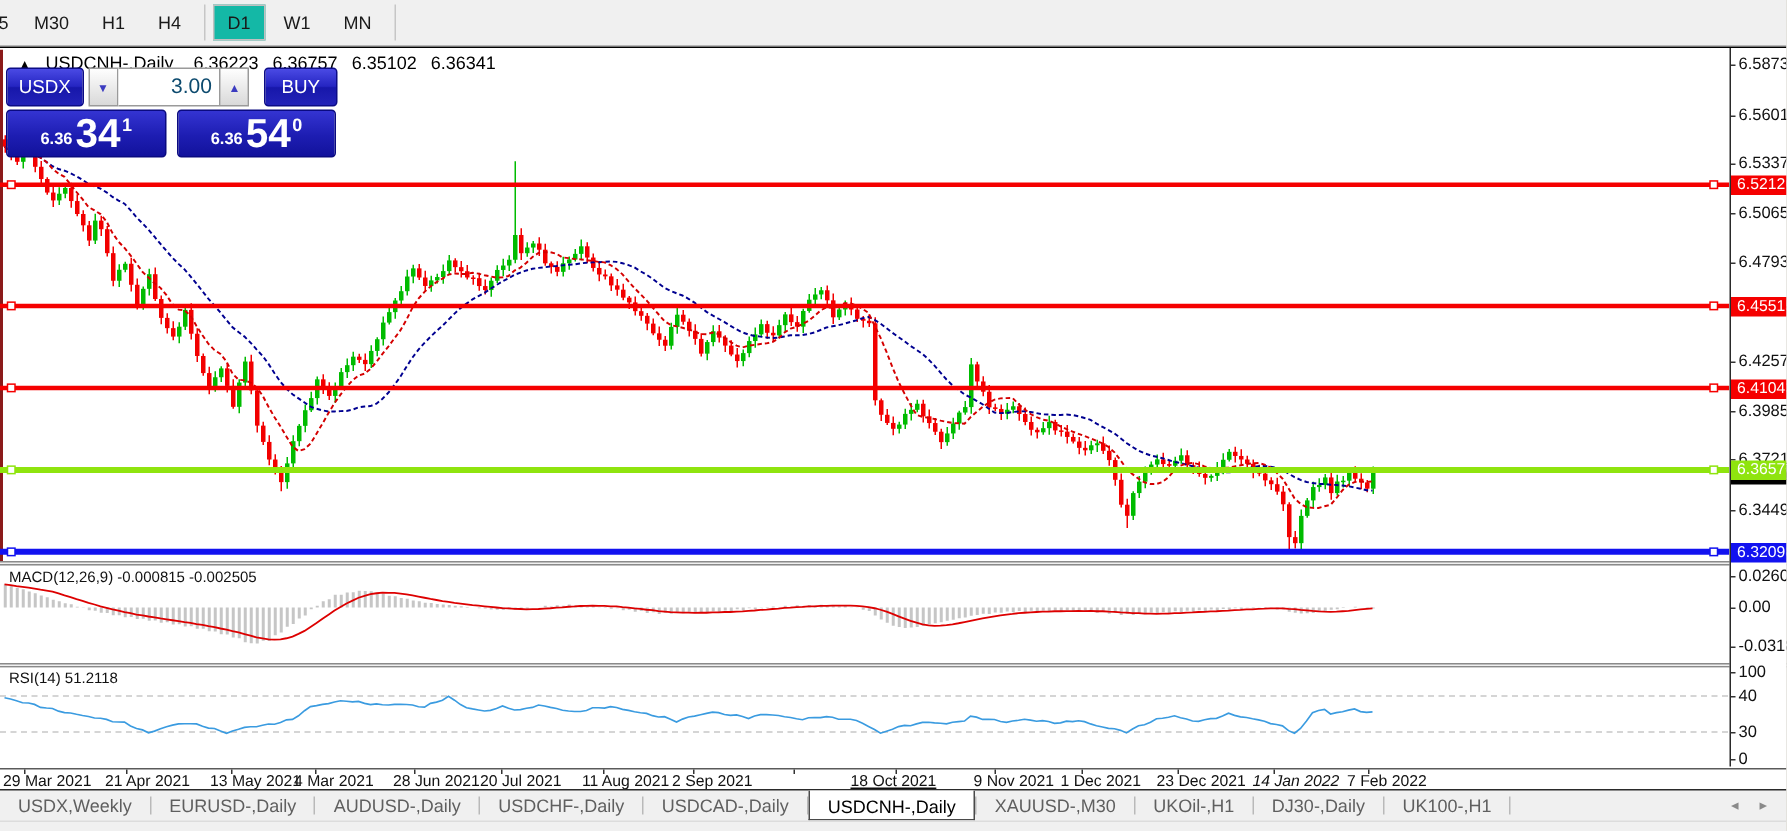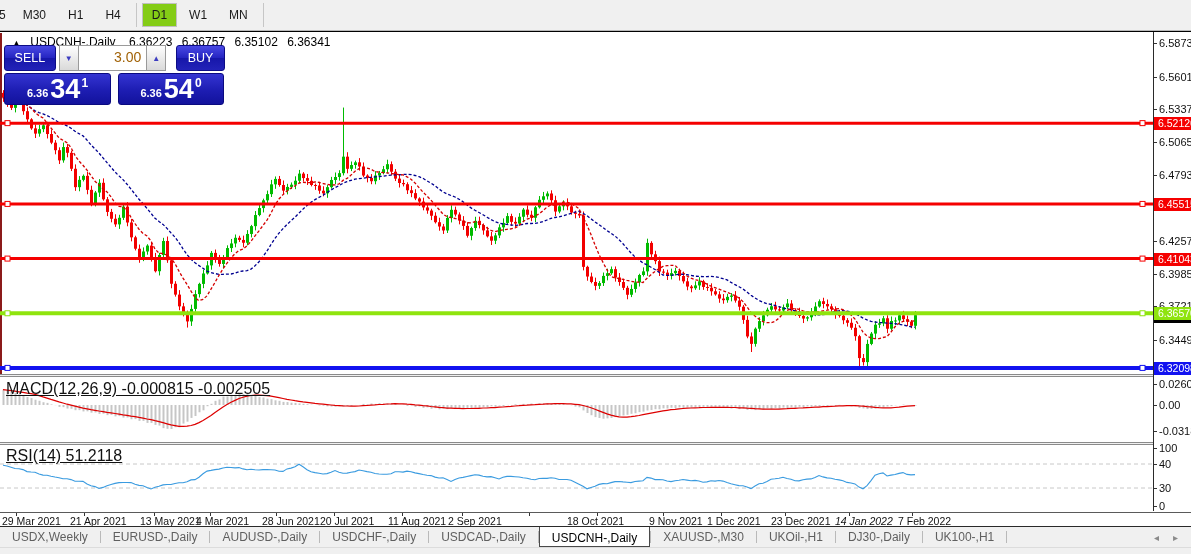--- a/index.html
+++ b/index.html
@@ -11,7 +11,7 @@
   .tfbtn{height:22px;line-height:22px;padding:0 9px;margin:0 1px;font-size:12px;color:#1a1a1a;
          border:1px solid transparent;white-space:nowrap;}
   .tfbtn.cut{padding:0 4px 0 0;margin-left:-2px;}
-  .tfbtn.active{background:#84cc16;border:1px solid #c0c0c0;}
+  .tfbtn.active{background:#14b8a6;border:1px solid #c0c0c0;}
   .tfsep{width:1px;height:24px;background:#c6c6c6;margin:0 4px;}
   
   .chartwin{position:absolute;left:0;top:31px;width:1191px;height:495px;background:#ffffff;

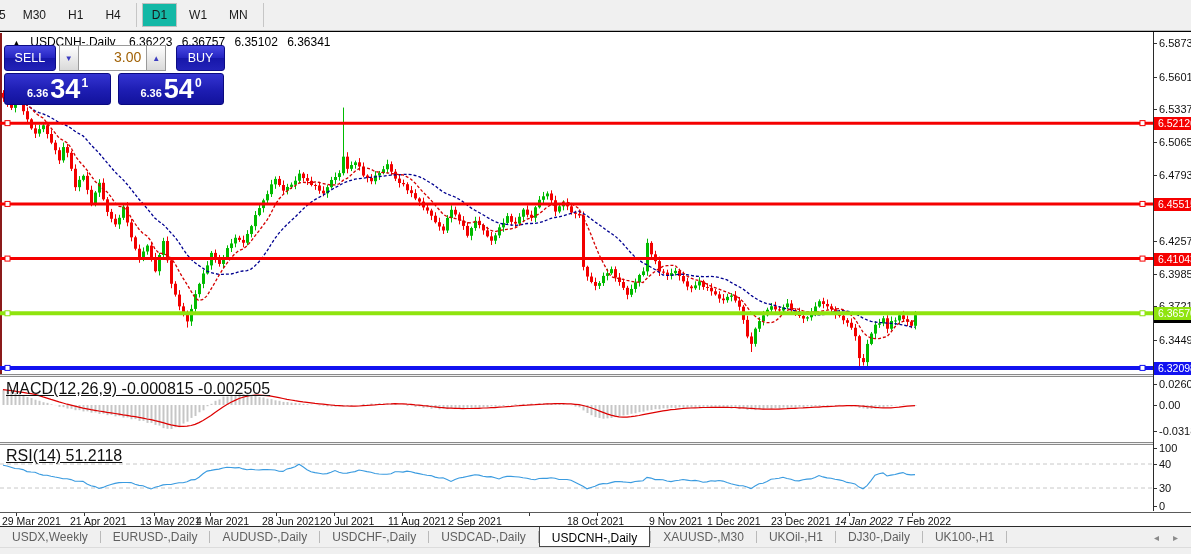--- a/index.html
+++ b/index.html
@@ -581,7 +581,7 @@
 
     <div class="tpanel">
       <div class="trow1">
-        <div class="bluebtn sellbtn">SELL</div>
+        <div class="bluebtn sellbtn">USDX</div>
         <div class="stepbtn" style="margin-left:3px;">
           <span>▼</span>
         </div>

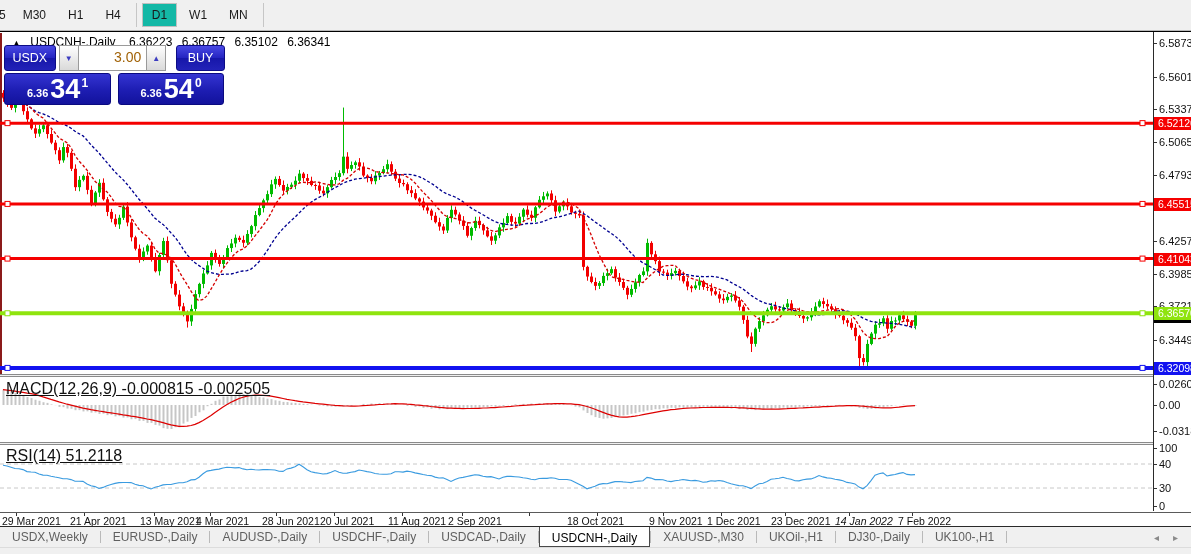--- a/index.html
+++ b/index.html
@@ -41,7 +41,7 @@
            box-sizing:border-box;display:flex;align-items:center;justify-content:center;
            color:#3c3cc0;font-size:8px;}
   .volbox{width:72px;background:#fff;border:1px solid #9a9a9a;border-left:none;border-right:none;
-          box-sizing:border-box;font-size:14px;color:#a16207;text-align:right;padding:3px 5px 0 0;}
+          box-sizing:border-box;font-size:14px;color:#0c4a6e;text-align:right;padding:3px 5px 0 0;}
   .trow2{display:flex;margin-top:2px;height:32px;}
   .qpanel{background:linear-gradient(#3434d2 0%,#1d1db2 55%,#12129c 100%);border:1px solid #0a0a80;
           border-radius:3px;box-sizing:border-box;color:#fff;display:flex;align-items:flex-end;

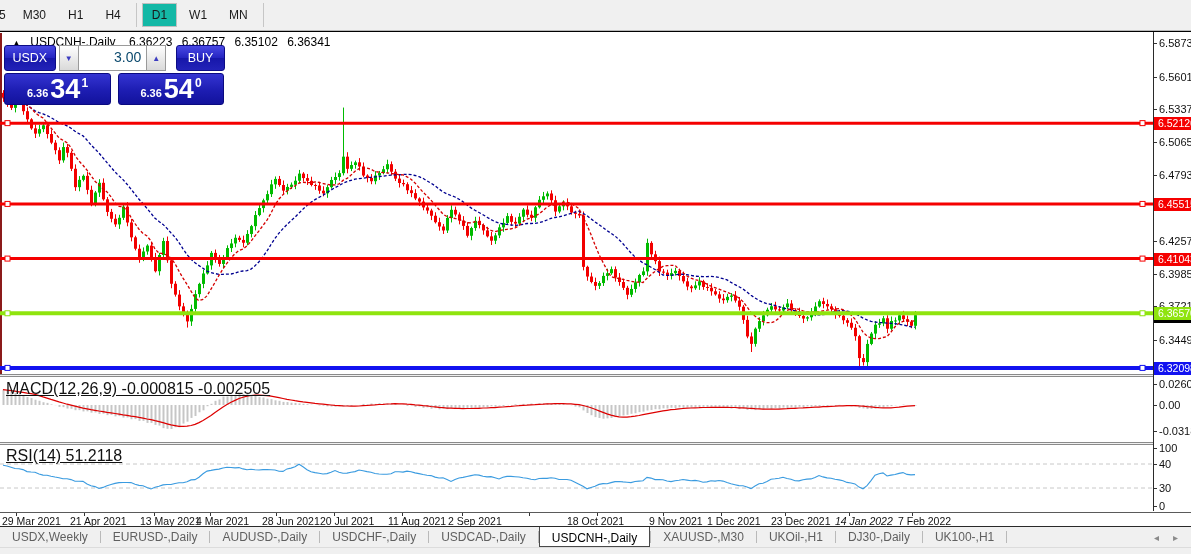--- a/index.html
+++ b/index.html
@@ -51,7 +51,7 @@
   .qsmall{font-size:11px;font-weight:bold;margin:0 2px 4px 0;}
   .qbig{font-size:27px;font-weight:bold;line-height:27px;}
   .qsup{font-size:12px;font-weight:bold;margin:0 0 13px 1px;}
-  .indlabel{position:absolute;left:6px;font-size:16px;color:#111;white-space:nowrap;z-index:5;text-decoration:underline;}
+  .indlabel{position:absolute;left:6px;font-size:10px;color:#111;white-space:nowrap;z-index:5;}
   
   .dateaxis{position:absolute;left:0;top:480px;width:1191px;height:15px;background:#fff;
             border-top:1px solid #5a5a5a;box-sizing:border-box;}

